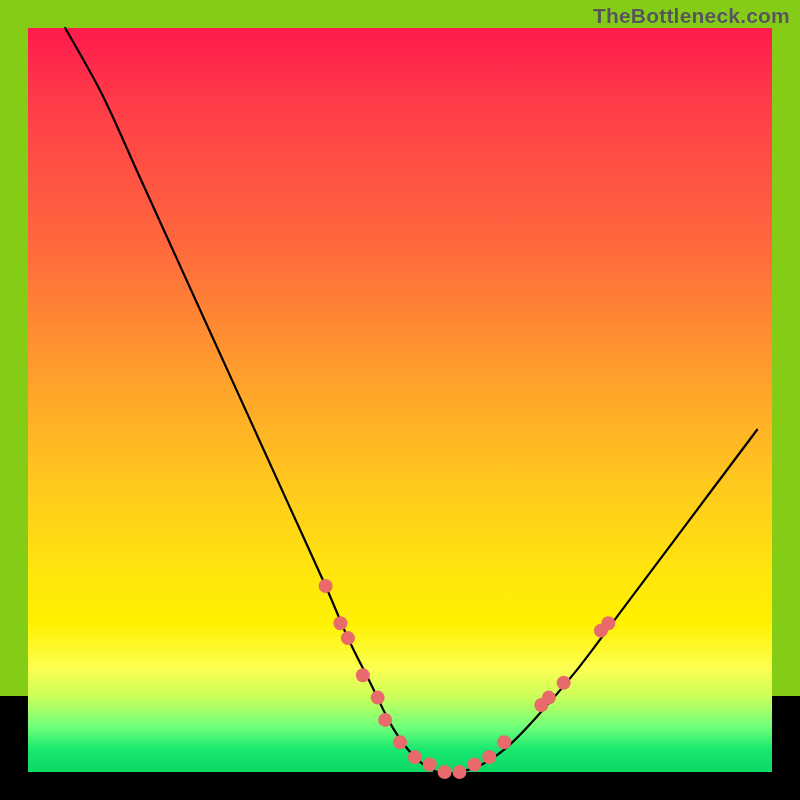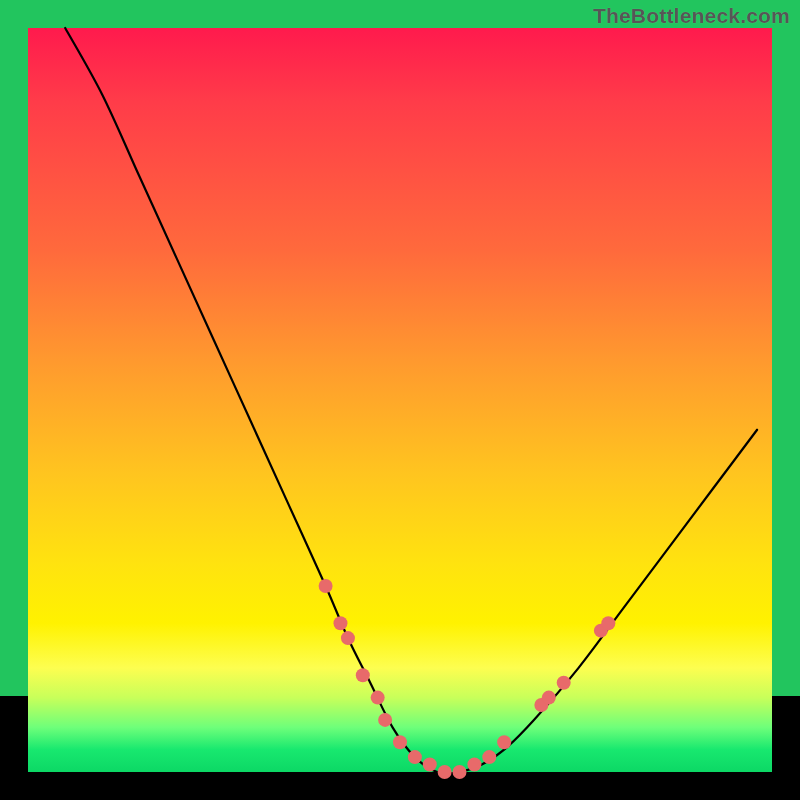--- a/index.html
+++ b/index.html
@@ -15,7 +15,7 @@
     position: absolute;
     left: 0; top: 0;
     width: 800px; height: 696px;
-    background: #22c55e;
+    background: #84cc16;
   }
   .plot-area {
     position: absolute;

